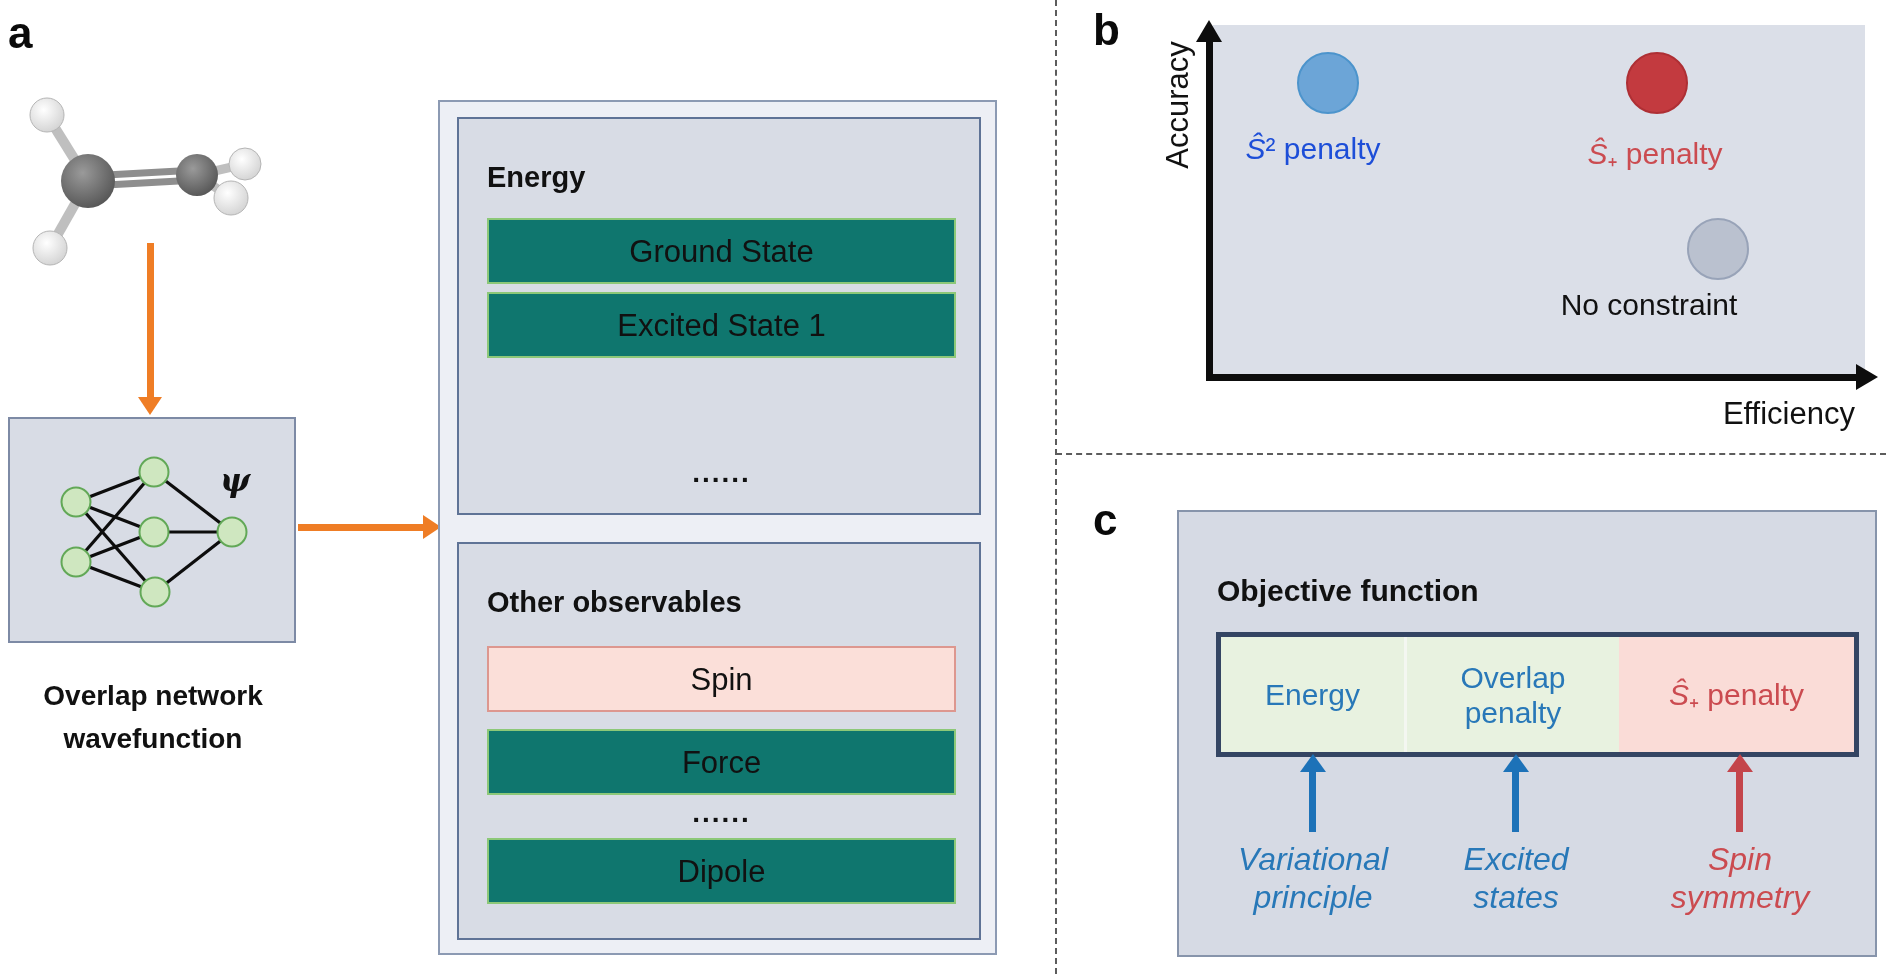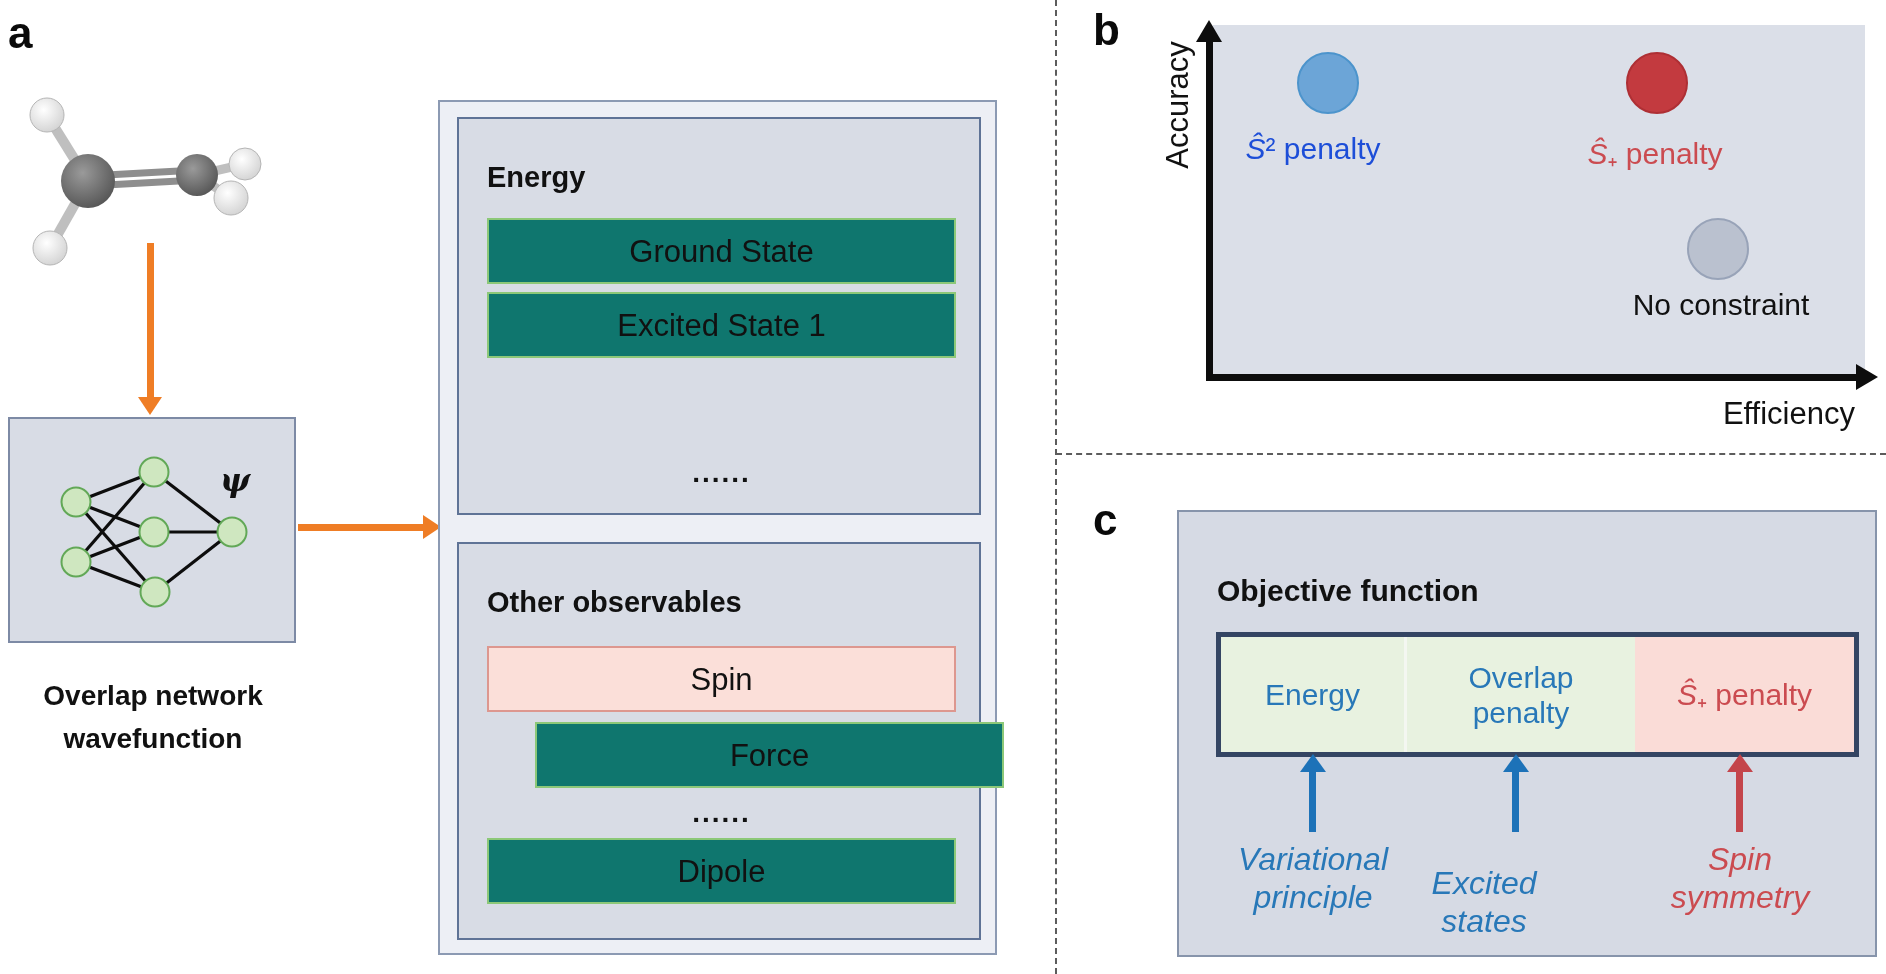--- a/index.html
+++ b/index.html
@@ -65,7 +65,7 @@
   .pt-label { position:absolute; width:240px; text-align:center; font-size:30px; }
   .pt-blue { left:1193px; top:132px; color:#1d4ed8; }
   .pt-red  { left:1535px; top:132px; color:#cb4b50; }
-  .pt-black{ left:1601px; top:288px; color:#111; }
+  .pt-black{ left:1529px; top:288px; color:#111; }
   .shat::first-letter { font-style:italic; }
 
   

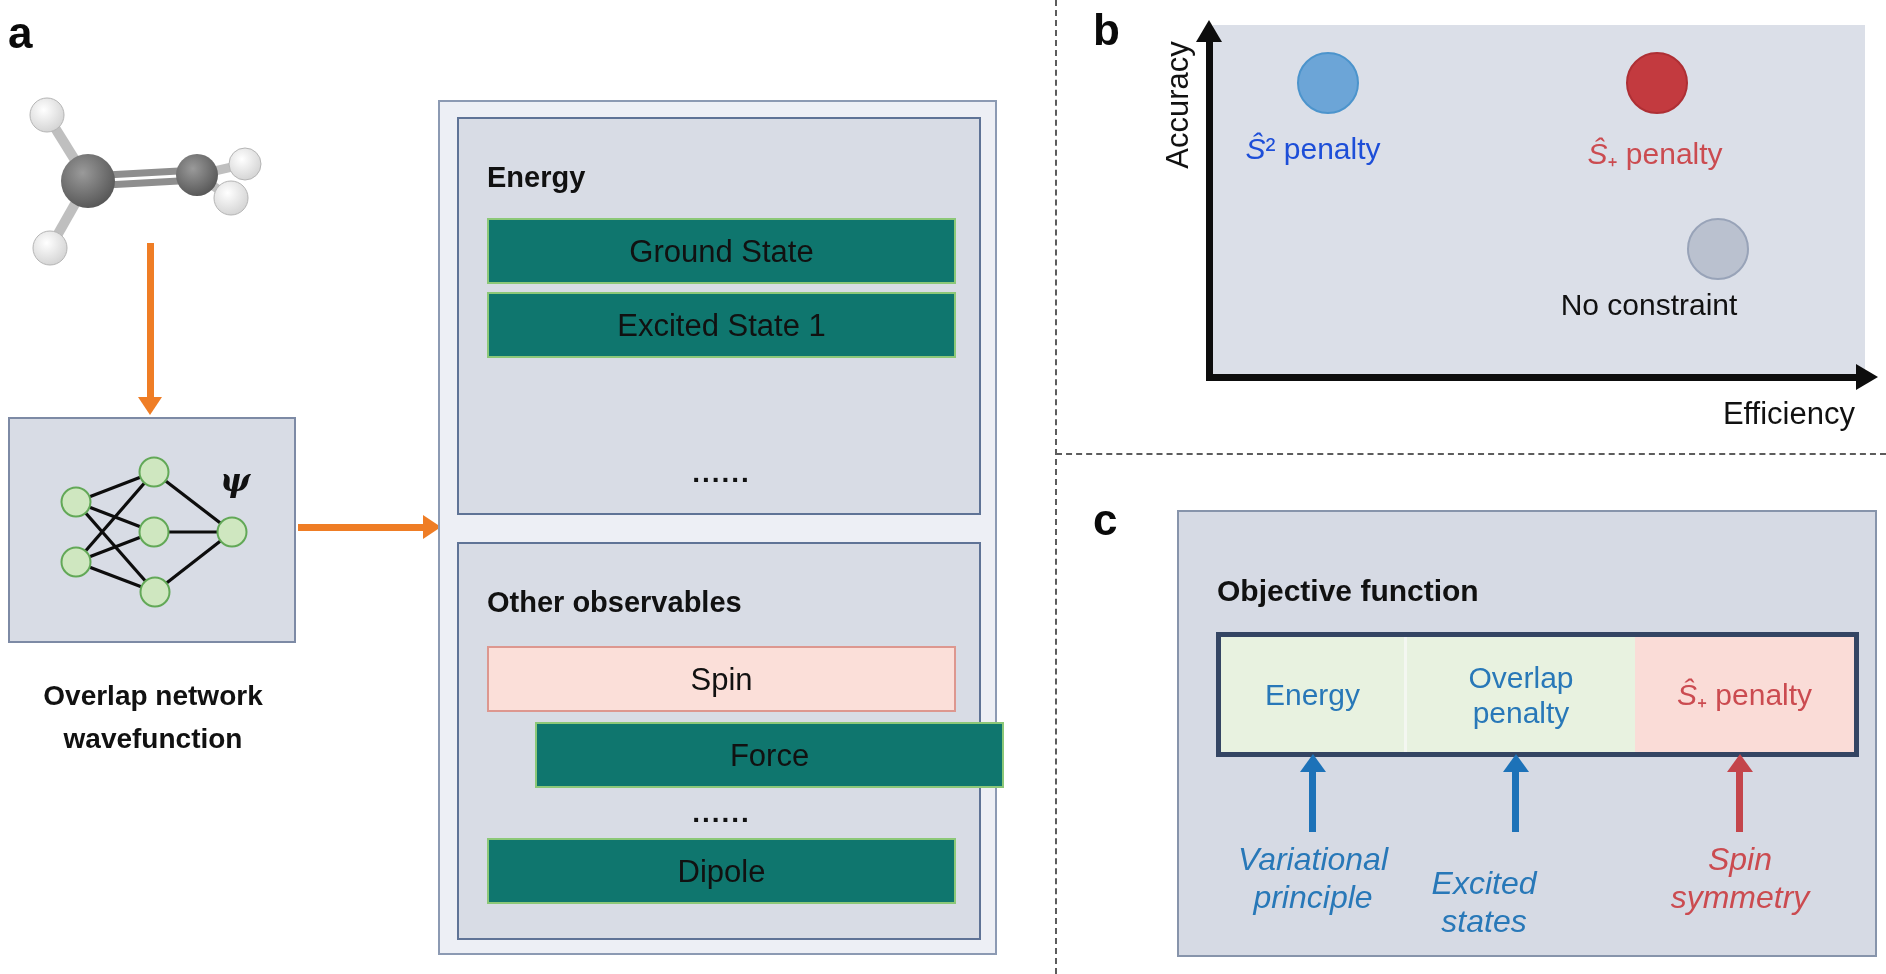--- a/index.html
+++ b/index.html
@@ -77,7 +77,7 @@
   .seg { display:flex; flex-direction:column; justify-content:center; align-items:center;
          font-size:30px; line-height:35px; }
   .seg-energy  { width:186px; background:#e8f2e0; color:#2878b8; border-right:3px solid #f4f7f1; }
-  .seg-overlap { width:228px; background:#e8f2e0; color:#2878b8; }
+  .seg-overlap { width:212px; background:#e8f2e0; color:#2878b8; }
   .seg-splus   { flex:1; background:#fadcd7; color:#cb4b50; }
 
   .up-arrow-shaft { position:absolute; top:770px; width:7px; height:62px; }

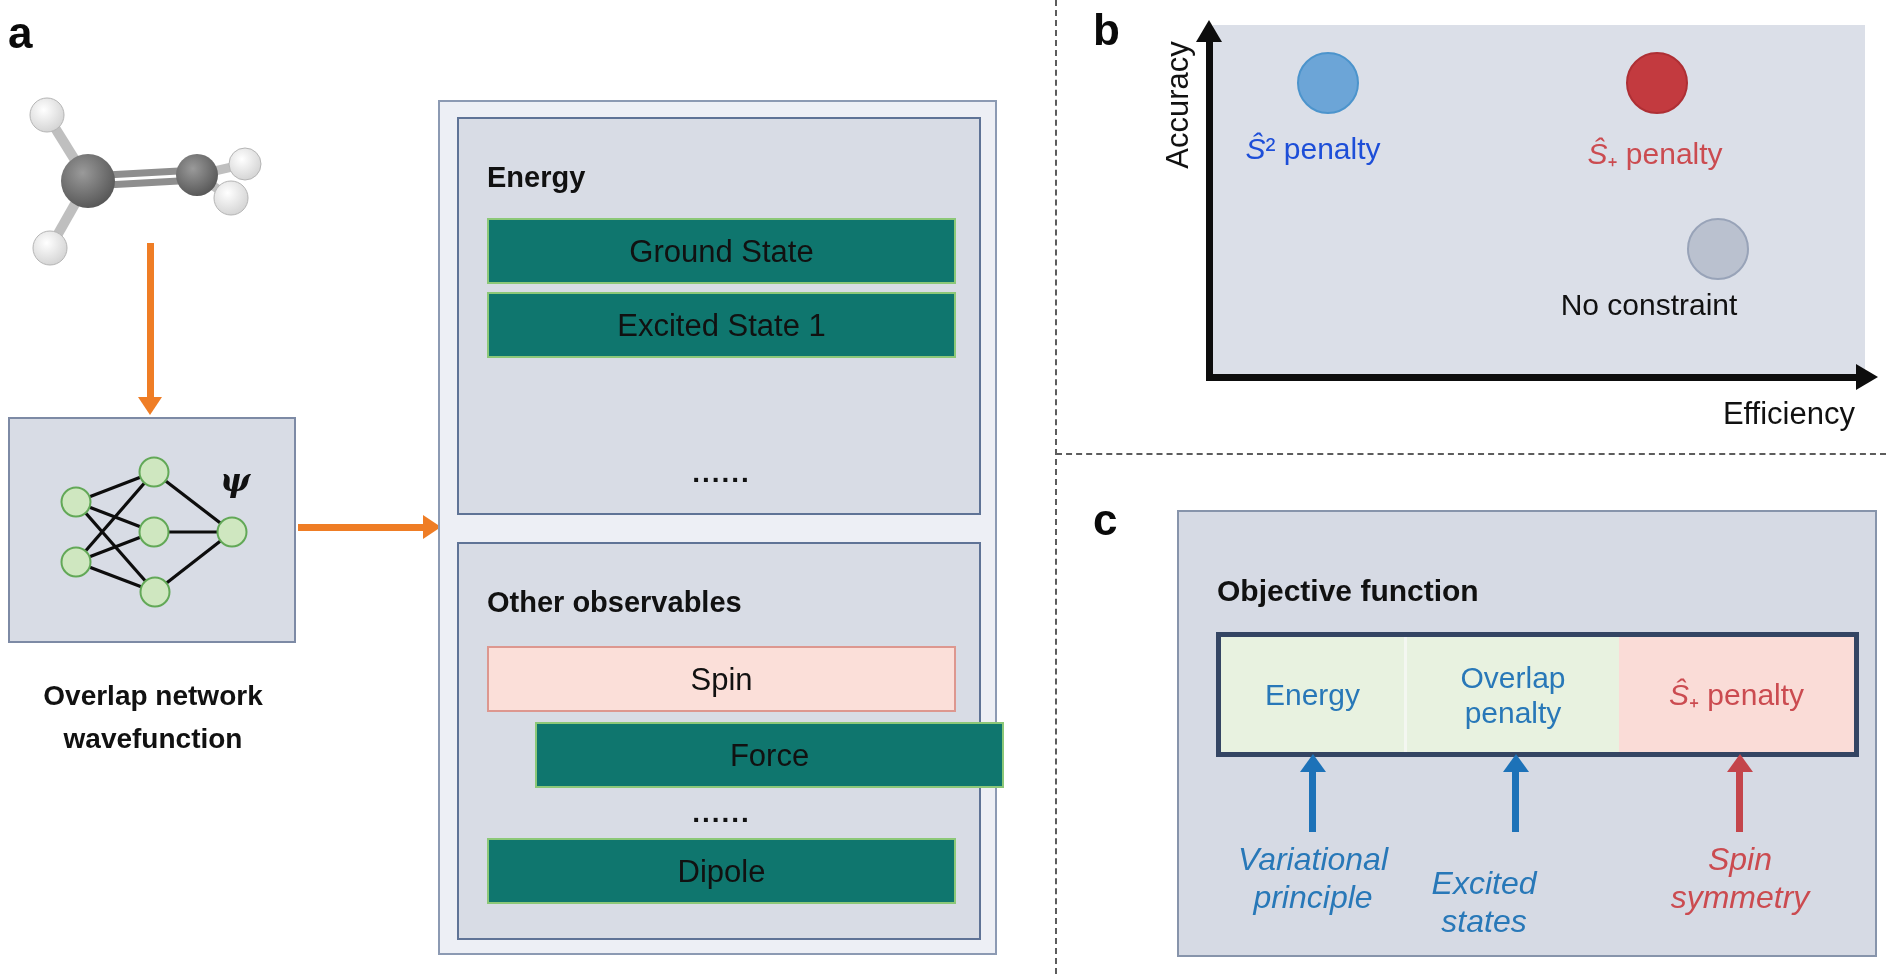--- a/index.html
+++ b/index.html
@@ -176,7 +176,7 @@
     <div class="inner-box" style="top:440px;">
       <div class="title">Other observables</div>
       <div class="pink-row" style="top:102px;">Spin</div>
-      <div class="green-row" style="top:178px;margin-left:48px;">Force</div>
+      <div class="green-row" style="top:185px;">Force</div>
       <div class="dots" style="top:253px;">......</div>
       <div class="green-row" style="top:294px;">Dipole</div>
     </div>

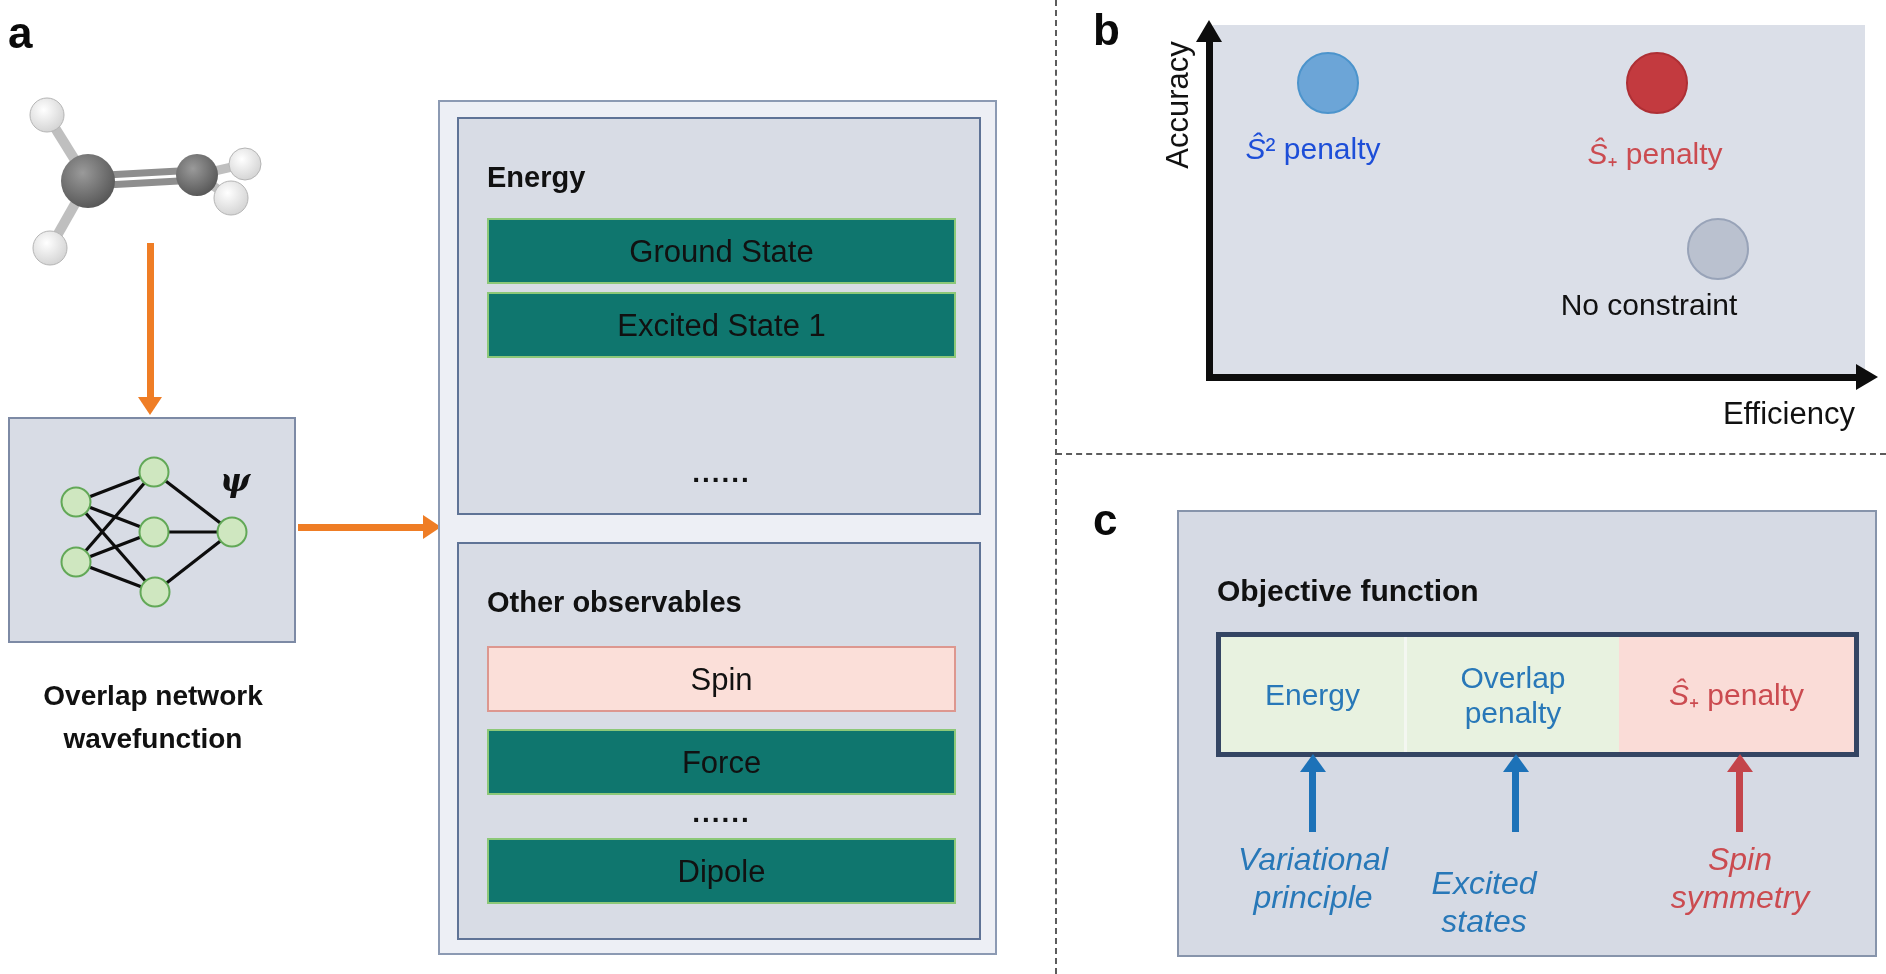--- a/index.html
+++ b/index.html
@@ -235,7 +235,7 @@
     <div>Variational</div>
     <div>principle</div>
   </div>
-  <div class="c-note note-blue" style="left:1364px;margin-top:24px;">
+  <div class="c-note note-blue" style="left:1396px;">
     <div>Excited</div>
     <div>states</div>
   </div>

